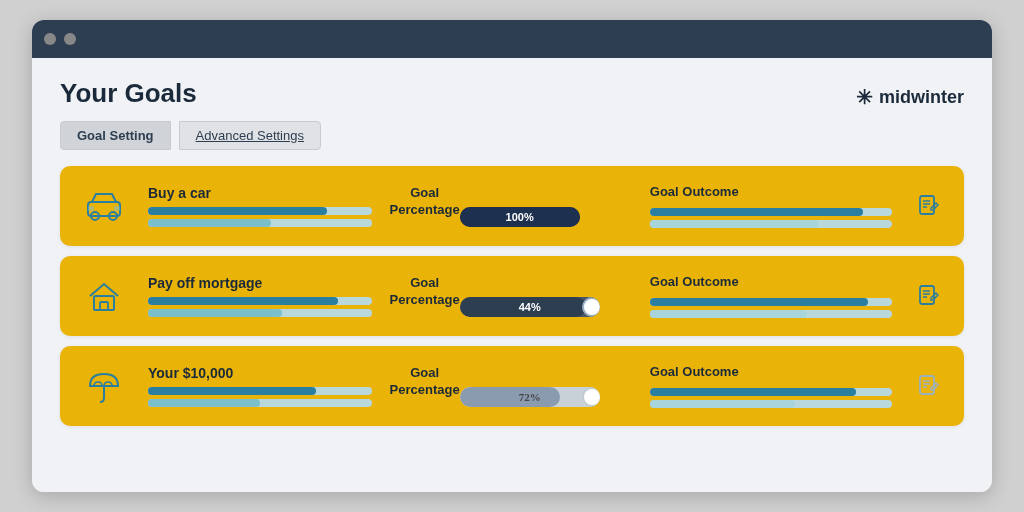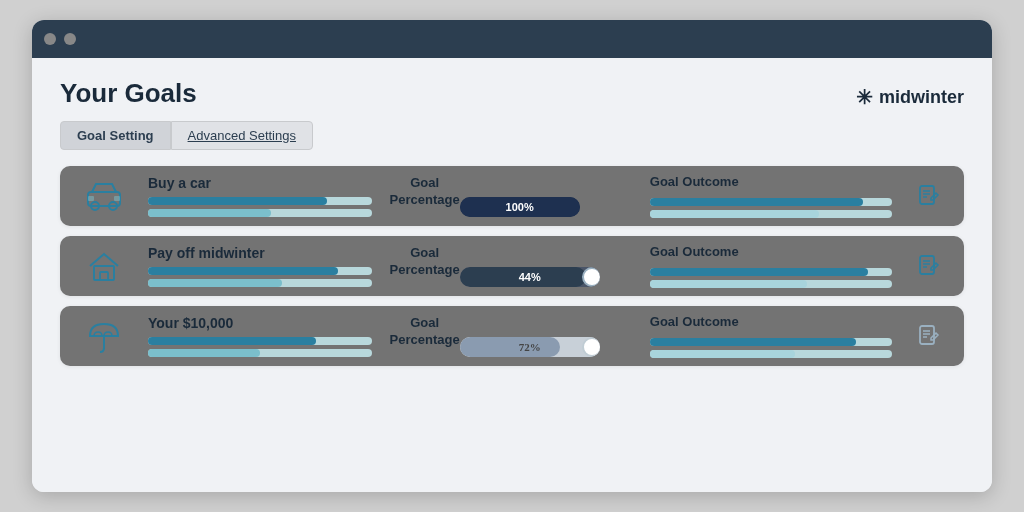--- a/index.html
+++ b/index.html
@@ -63,7 +63,7 @@
     }
     .tabs {
       display: flex;
-      gap: 0;
+      gap: 8px;
       margin-bottom: 16px;
     }
     .tab {

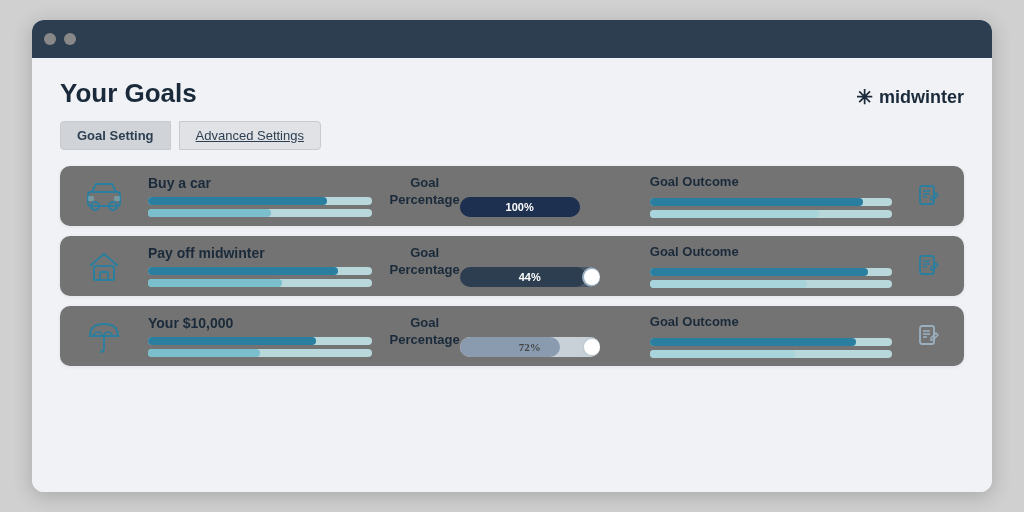--- a/index.html
+++ b/index.html
@@ -84,9 +84,9 @@
       gap: 10px;
     }
     .goal-card {
-      background: #737373;
+      background: #eab308;
       border-radius: 10px;
-      padding: 4px 18px;
+      padding: 14px 18px;
       display: flex;
       align-items: center;
       gap: 18px;

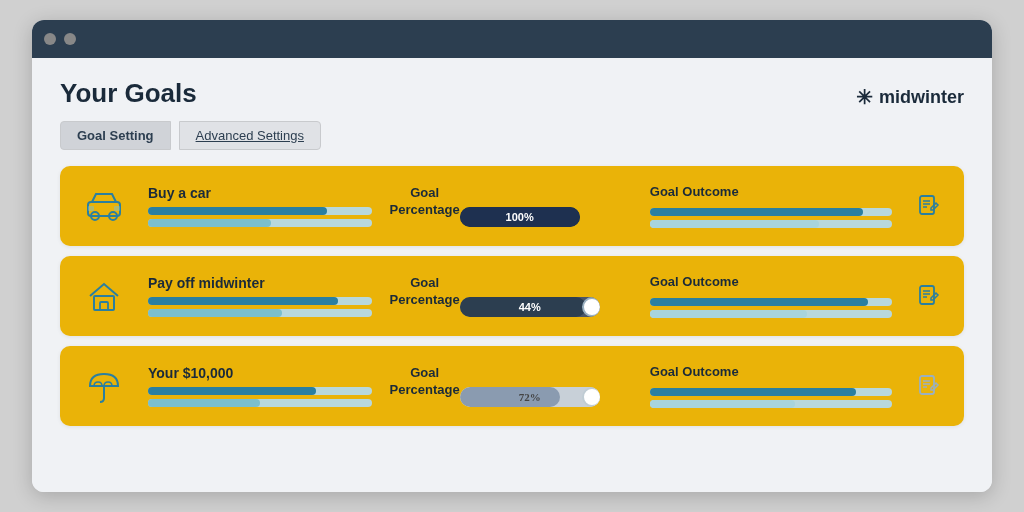--- a/index.html
+++ b/index.html
@@ -287,7 +287,7 @@
           </svg>
         </div>
         <div class="goal-info">
-          <div class="goal-name">Pay off midwinter</div>
+          <div class="goal-name">Pay off mortgage</div>
           <div class="bar-row">
             <div class="bar-bg">
               <div class="bar-fill teal" style="width:85%"></div>

